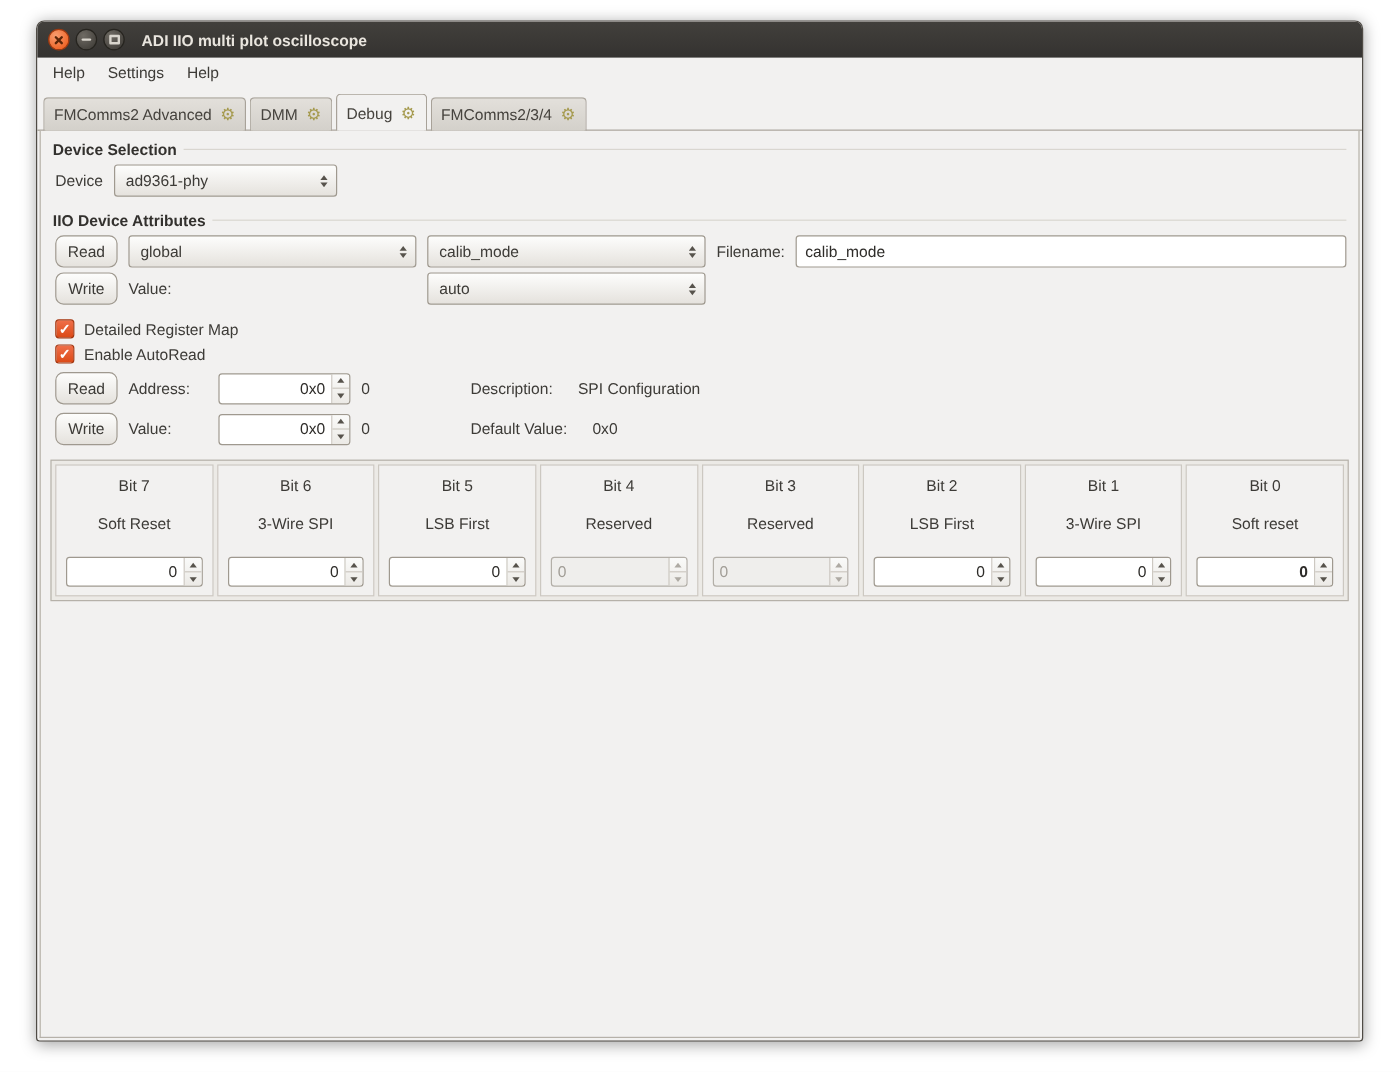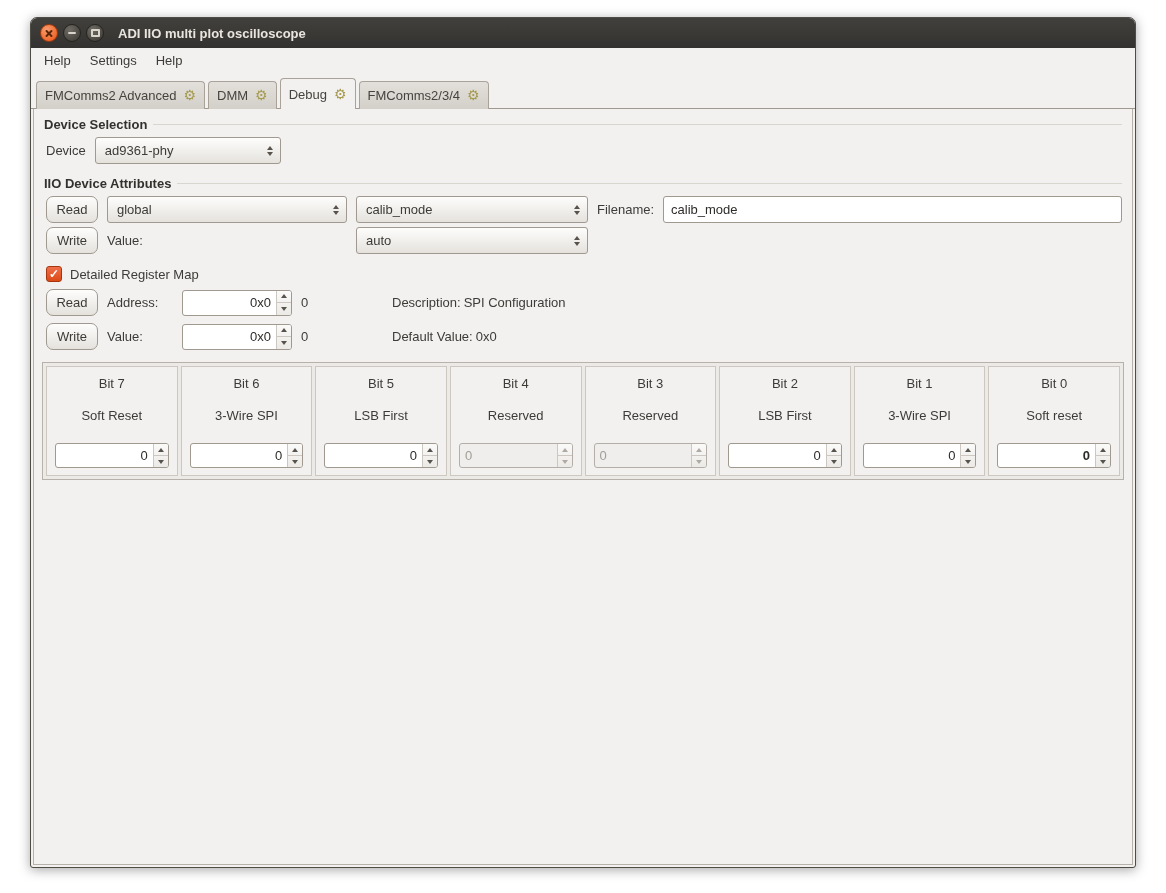--- a/index.html
+++ b/index.html
@@ -225,6 +225,10 @@
         <span class="checkbox"></span>
         <span>Detailed Register Map</span>
       </div>
+      <div class="check-row">
+        <span class="checkbox"></span>
+        <span>Enable AutoRead</span>
+      </div>
 
       <div class="reg-row">
         <button class="btn">Read</button>

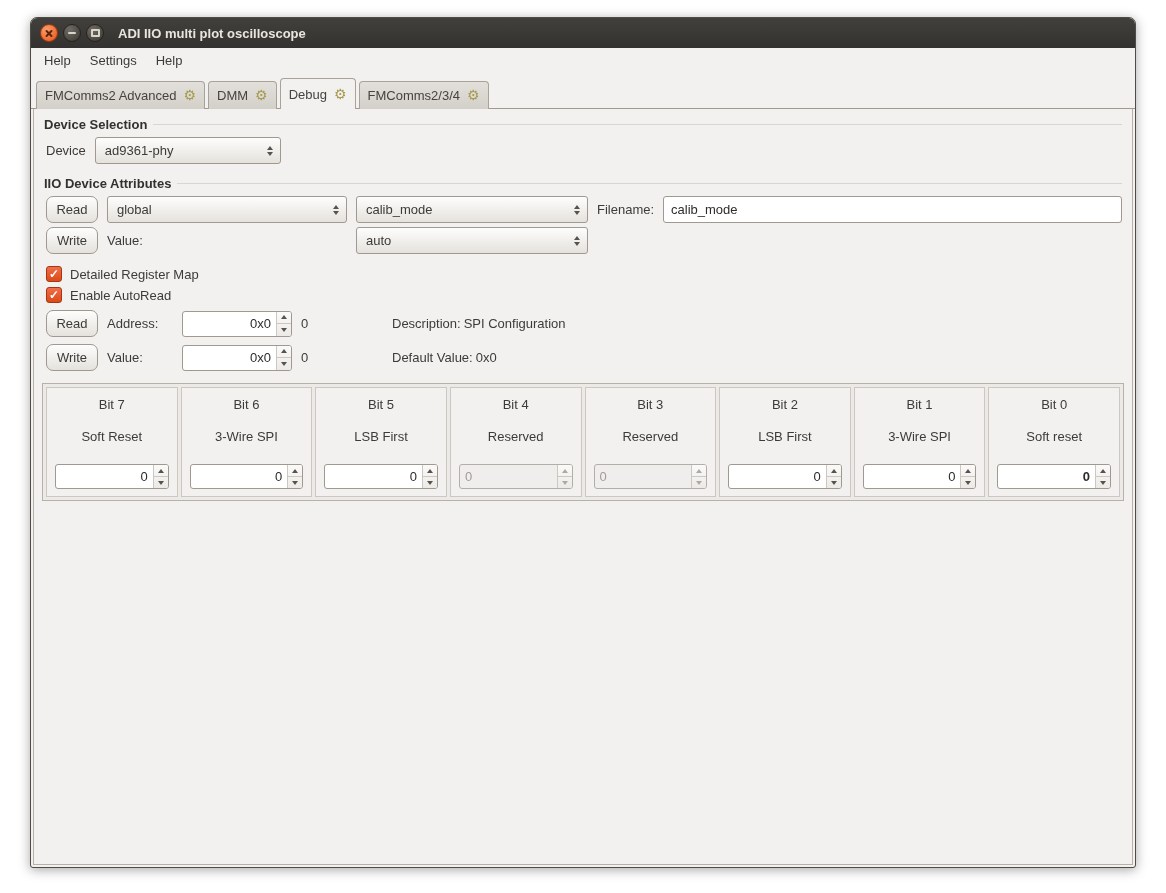--- a/index.html
+++ b/index.html
@@ -93,7 +93,7 @@
   
   .reg-row { display:grid; grid-template-columns:52px 66px 110px 20px auto;
              gap:9px; align-items:center; margin:7px 0 7px 2px; font-size:13px; color:#3d3b37; }
-  .reg-extra { margin-left:62px; display:flex; align-items:center; gap:3px; }
+  .reg-extra { margin-left:62px; display:flex; align-items:center; gap:21px; }
 
   
   .bit-table { margin:12px 0 0; border:1px solid #b6b1a9; padding:3px;

